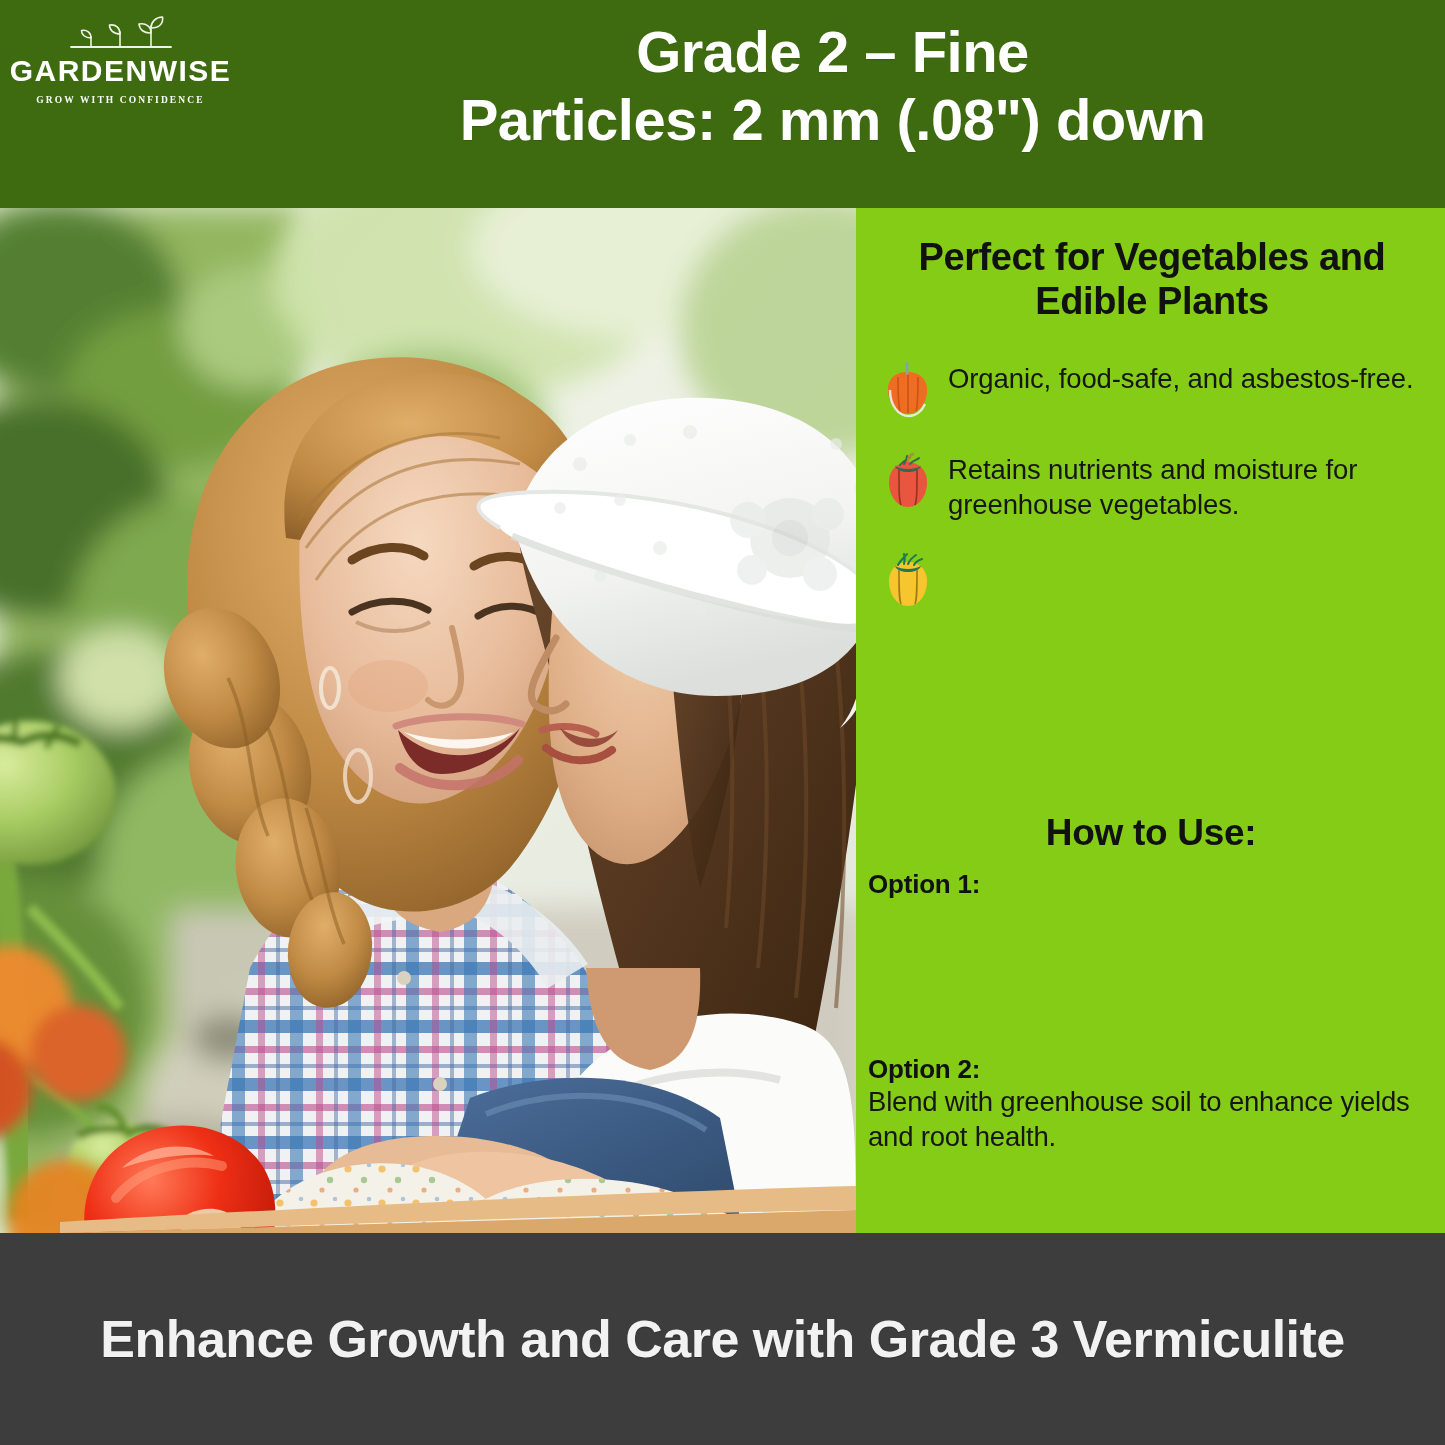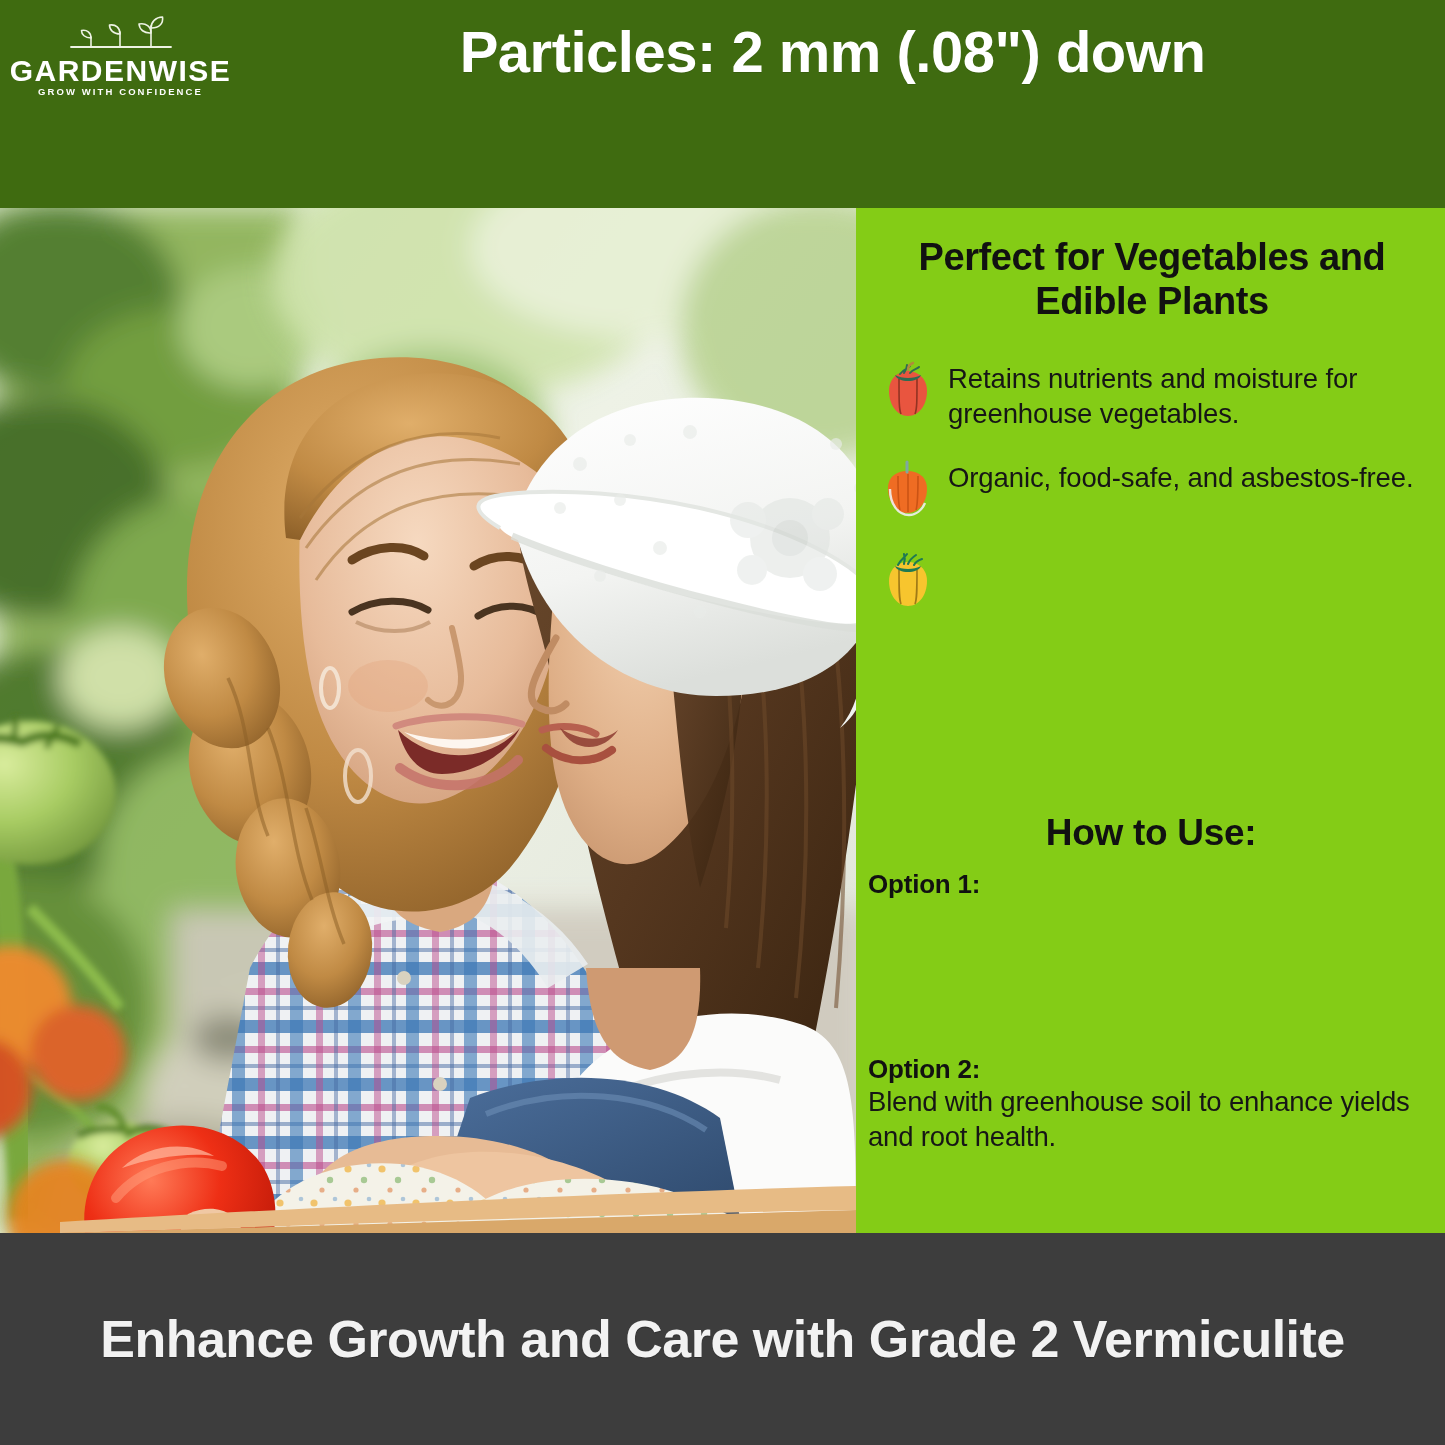--- a/index.html
+++ b/index.html
@@ -127,6 +127,7 @@
     </div>
 
     <div class="header-title">
+      <span class="l2">Grade 2 – Fine</span>
       <span class="l2">Particles: 2 mm (.08") down</span>
     </div>
   </div>

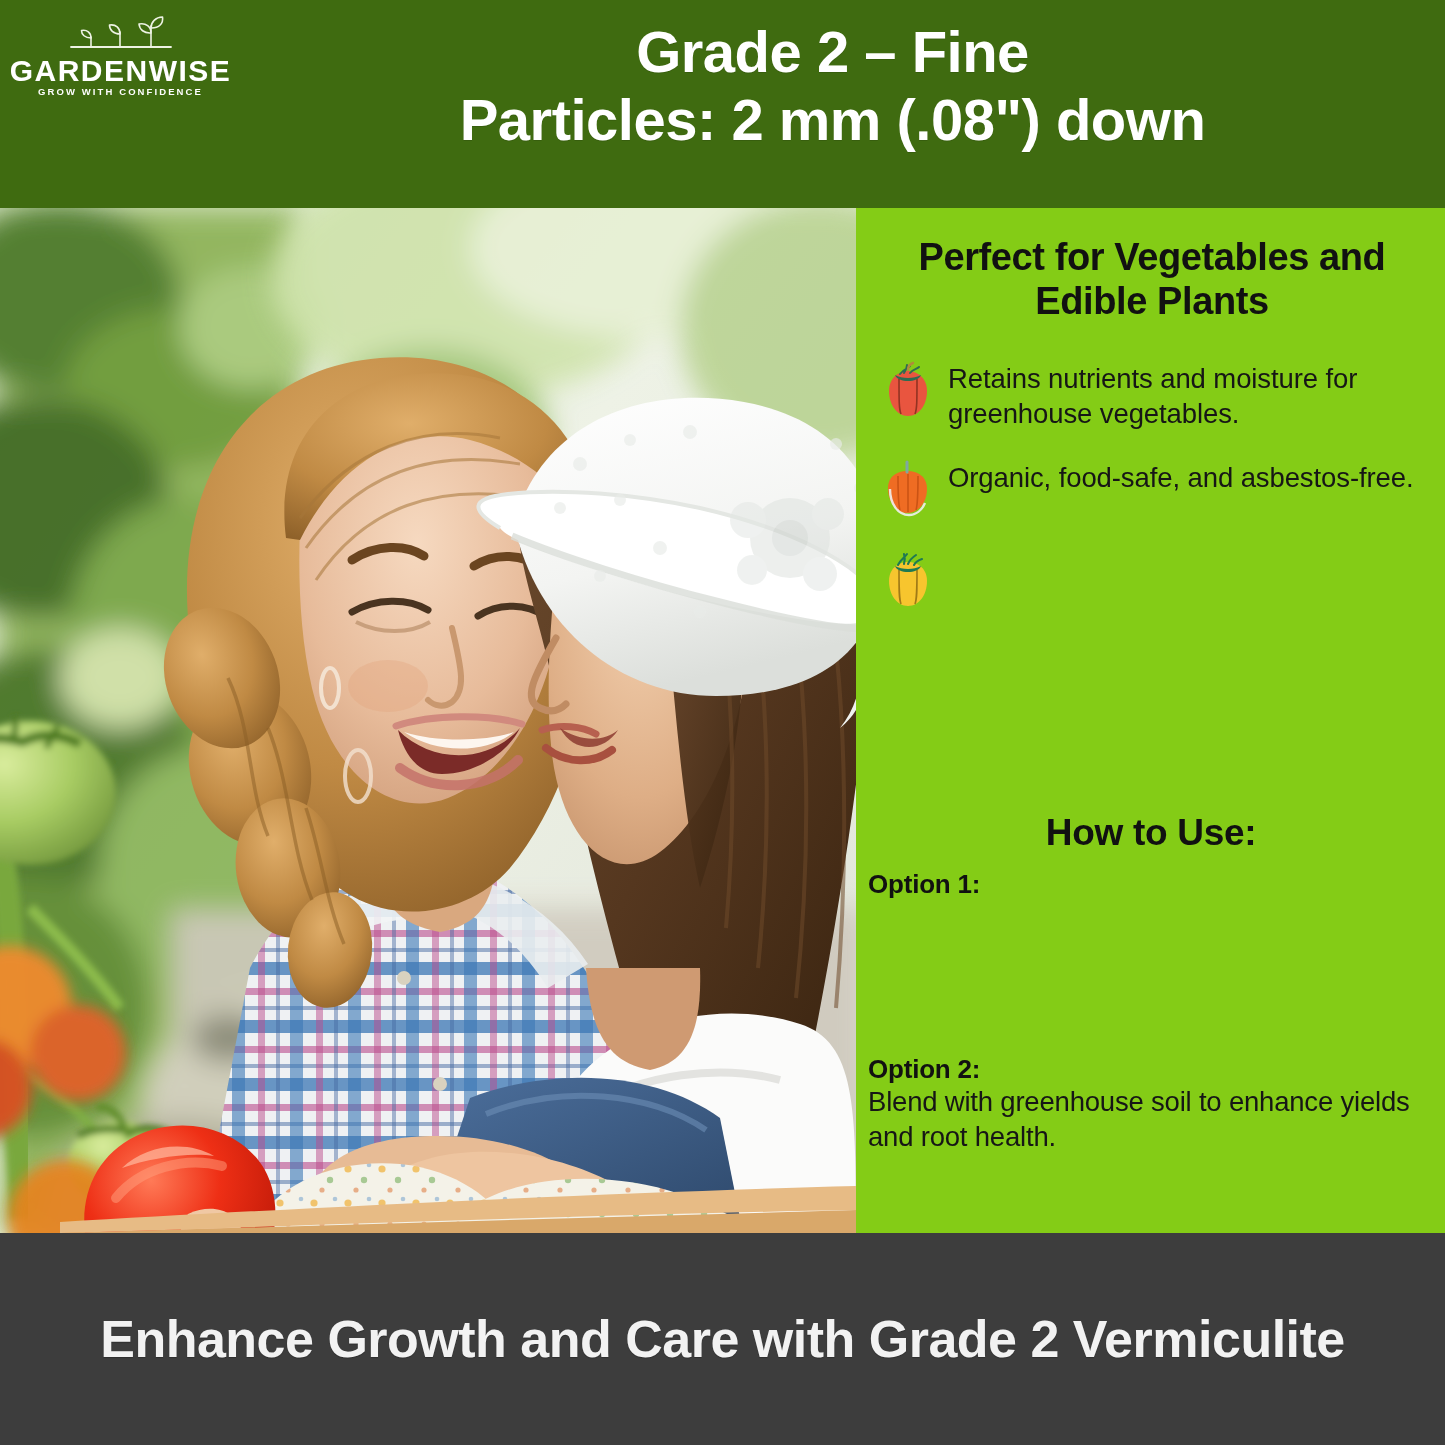--- a/index.html
+++ b/index.html
@@ -28,7 +28,7 @@
   }
   .logo-tag{
     color:#ffffff;font-size:9.5px;font-weight:700;letter-spacing:2.1px;
-    font-family:Liberation Sans, sans-serif;
+    margin-top:9px;font-family:Liberation Serif, serif;
   }
   .header-title{
     position:absolute;left:235px;top:18px;width:1195px;

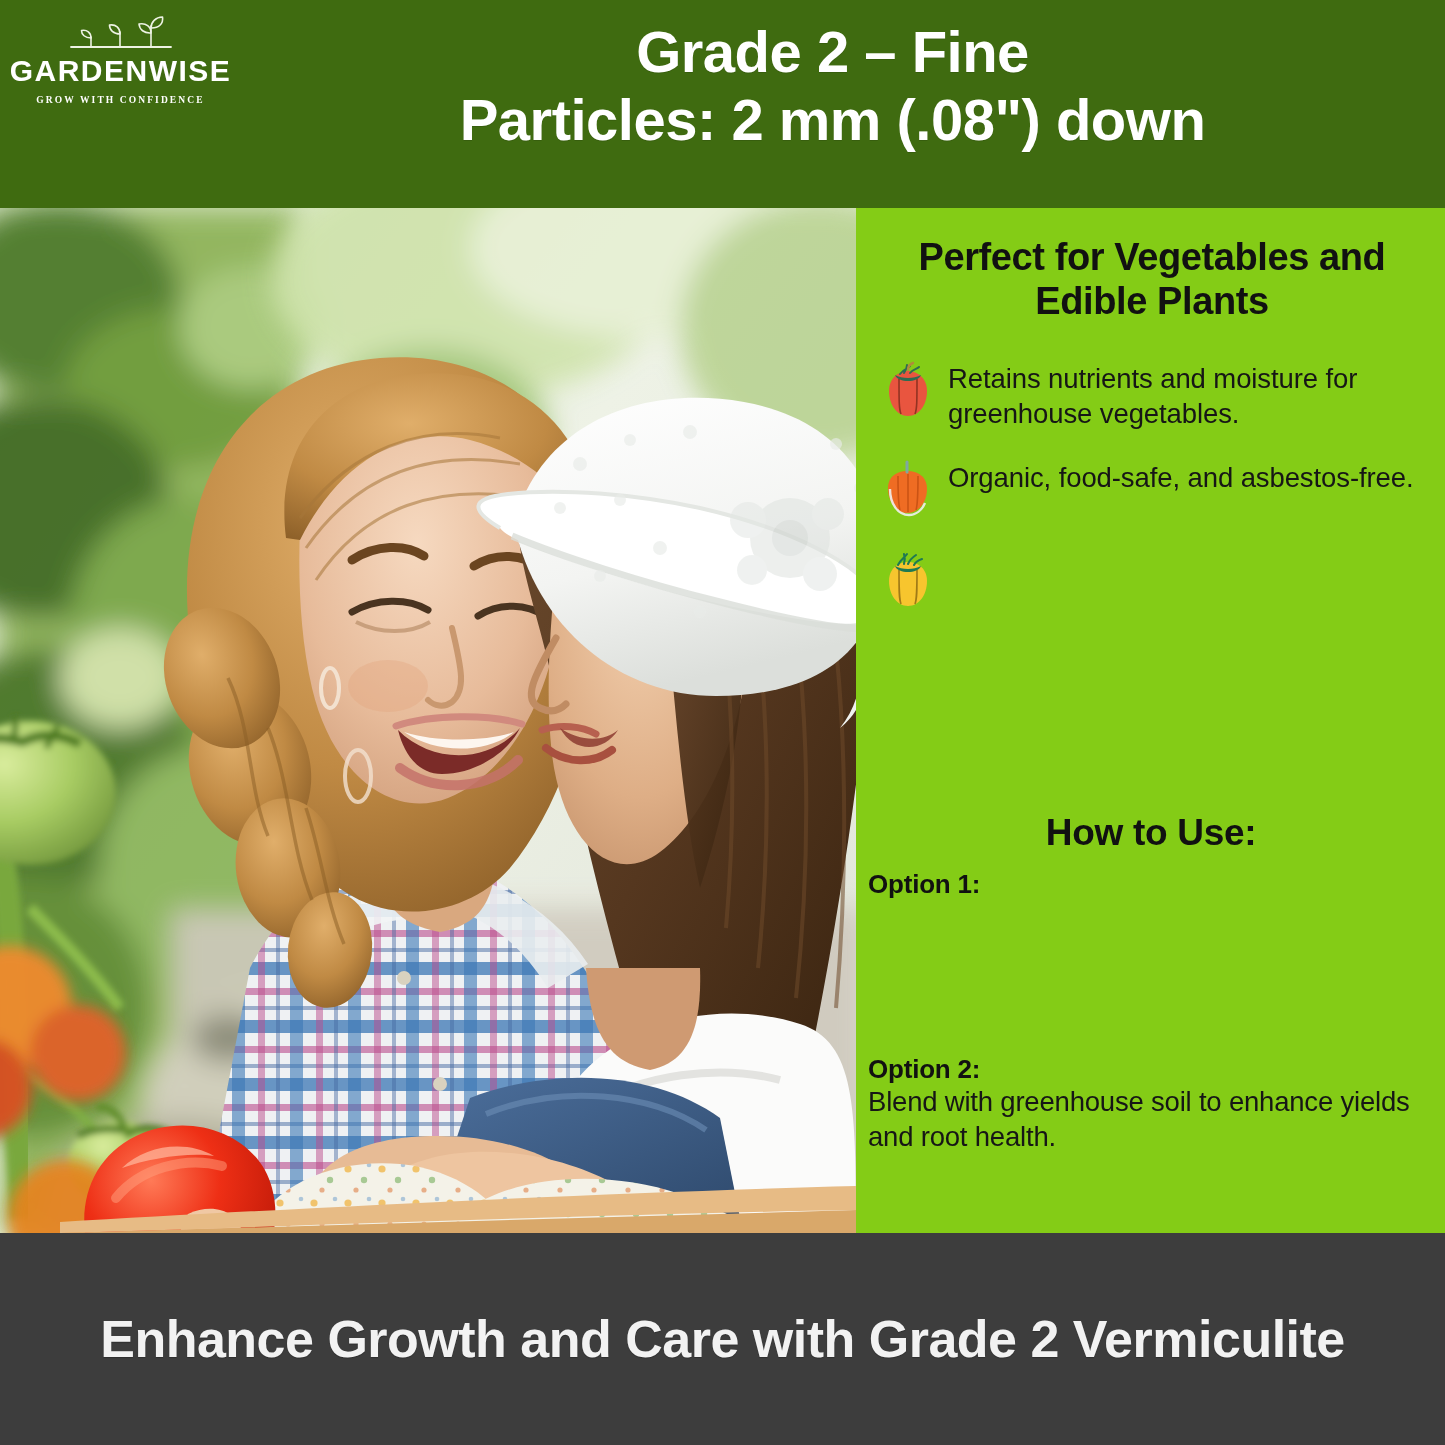--- a/index.html
+++ b/index.html
@@ -427,6 +427,20 @@
       <div class="bullet">
         <span class="bullet-icon">
           <svg viewBox="0 0 56 62" xmlns="http://www.w3.org/2000/svg">
+            <path d="M8 28 C 8 16, 18 11, 27 11 C 37 11, 47 16, 47 29 C 47 42, 39 53, 27 53 C 16 53, 8 42, 8 28 Z" fill="#ef6c23"></path>
+            <path d="M10 29 C 10 44, 18 55, 29 55 C 36 55, 42 50, 45 43" stroke="#f0f0f0" stroke-width="2.4" fill="none" opacity="0.9"></path>
+            <path d="M18 16 C 18 34, 18 44, 20 50" stroke="#c44f12" stroke-width="1.6" fill="none" opacity="0.85"></path>
+            <path d="M28 14 C 28 34, 28 46, 28 52" stroke="#c44f12" stroke-width="1.6" fill="none" opacity="0.85"></path>
+            <path d="M38 16 C 38 34, 38 44, 36 50" stroke="#c44f12" stroke-width="1.6" fill="none" opacity="0.85"></path>
+            <path d="M27 12 L 27 2" stroke="#7fa8a0" stroke-width="3" stroke-linecap="round"></path>
+          </svg>
+        </span>
+        <span class="bullet-text">Organic, food-safe, and asbestos-free.</span>
+      </div>
+
+      <div class="bullet">
+        <span class="bullet-icon">
+          <svg viewBox="0 0 56 62" xmlns="http://www.w3.org/2000/svg">
             <path d="M9 30 C 9 16, 20 10, 28 10 C 36 10, 47 16, 47 30 C 47 44, 39 55, 28 55 C 17 55, 9 44, 9 30 Z" fill="#e9553f"></path>
             <path d="M19 18 C 19 40, 19 48, 21 53" stroke="#7d2a1c" stroke-width="1.6" fill="none" opacity="0.8"></path>
             <path d="M37 18 C 37 40, 37 48, 35 53" stroke="#7d2a1c" stroke-width="1.6" fill="none" opacity="0.8"></path>
@@ -436,20 +450,6 @@
           </svg>
         </span>
         <span class="bullet-text">Retains nutrients and moisture for greenhouse vegetables.</span>
-      </div>
-
-      <div class="bullet">
-        <span class="bullet-icon">
-          <svg viewBox="0 0 56 62" xmlns="http://www.w3.org/2000/svg">
-            <path d="M8 28 C 8 16, 18 11, 27 11 C 37 11, 47 16, 47 29 C 47 42, 39 53, 27 53 C 16 53, 8 42, 8 28 Z" fill="#ef6c23"></path>
-            <path d="M10 29 C 10 44, 18 55, 29 55 C 36 55, 42 50, 45 43" stroke="#f0f0f0" stroke-width="2.4" fill="none" opacity="0.9"></path>
-            <path d="M18 16 C 18 34, 18 44, 20 50" stroke="#c44f12" stroke-width="1.6" fill="none" opacity="0.85"></path>
-            <path d="M28 14 C 28 34, 28 46, 28 52" stroke="#c44f12" stroke-width="1.6" fill="none" opacity="0.85"></path>
-            <path d="M38 16 C 38 34, 38 44, 36 50" stroke="#c44f12" stroke-width="1.6" fill="none" opacity="0.85"></path>
-            <path d="M27 12 L 27 2" stroke="#7fa8a0" stroke-width="3" stroke-linecap="round"></path>
-          </svg>
-        </span>
-        <span class="bullet-text">Organic, food-safe, and asbestos-free.</span>
       </div>
 
       <div class="bullet">

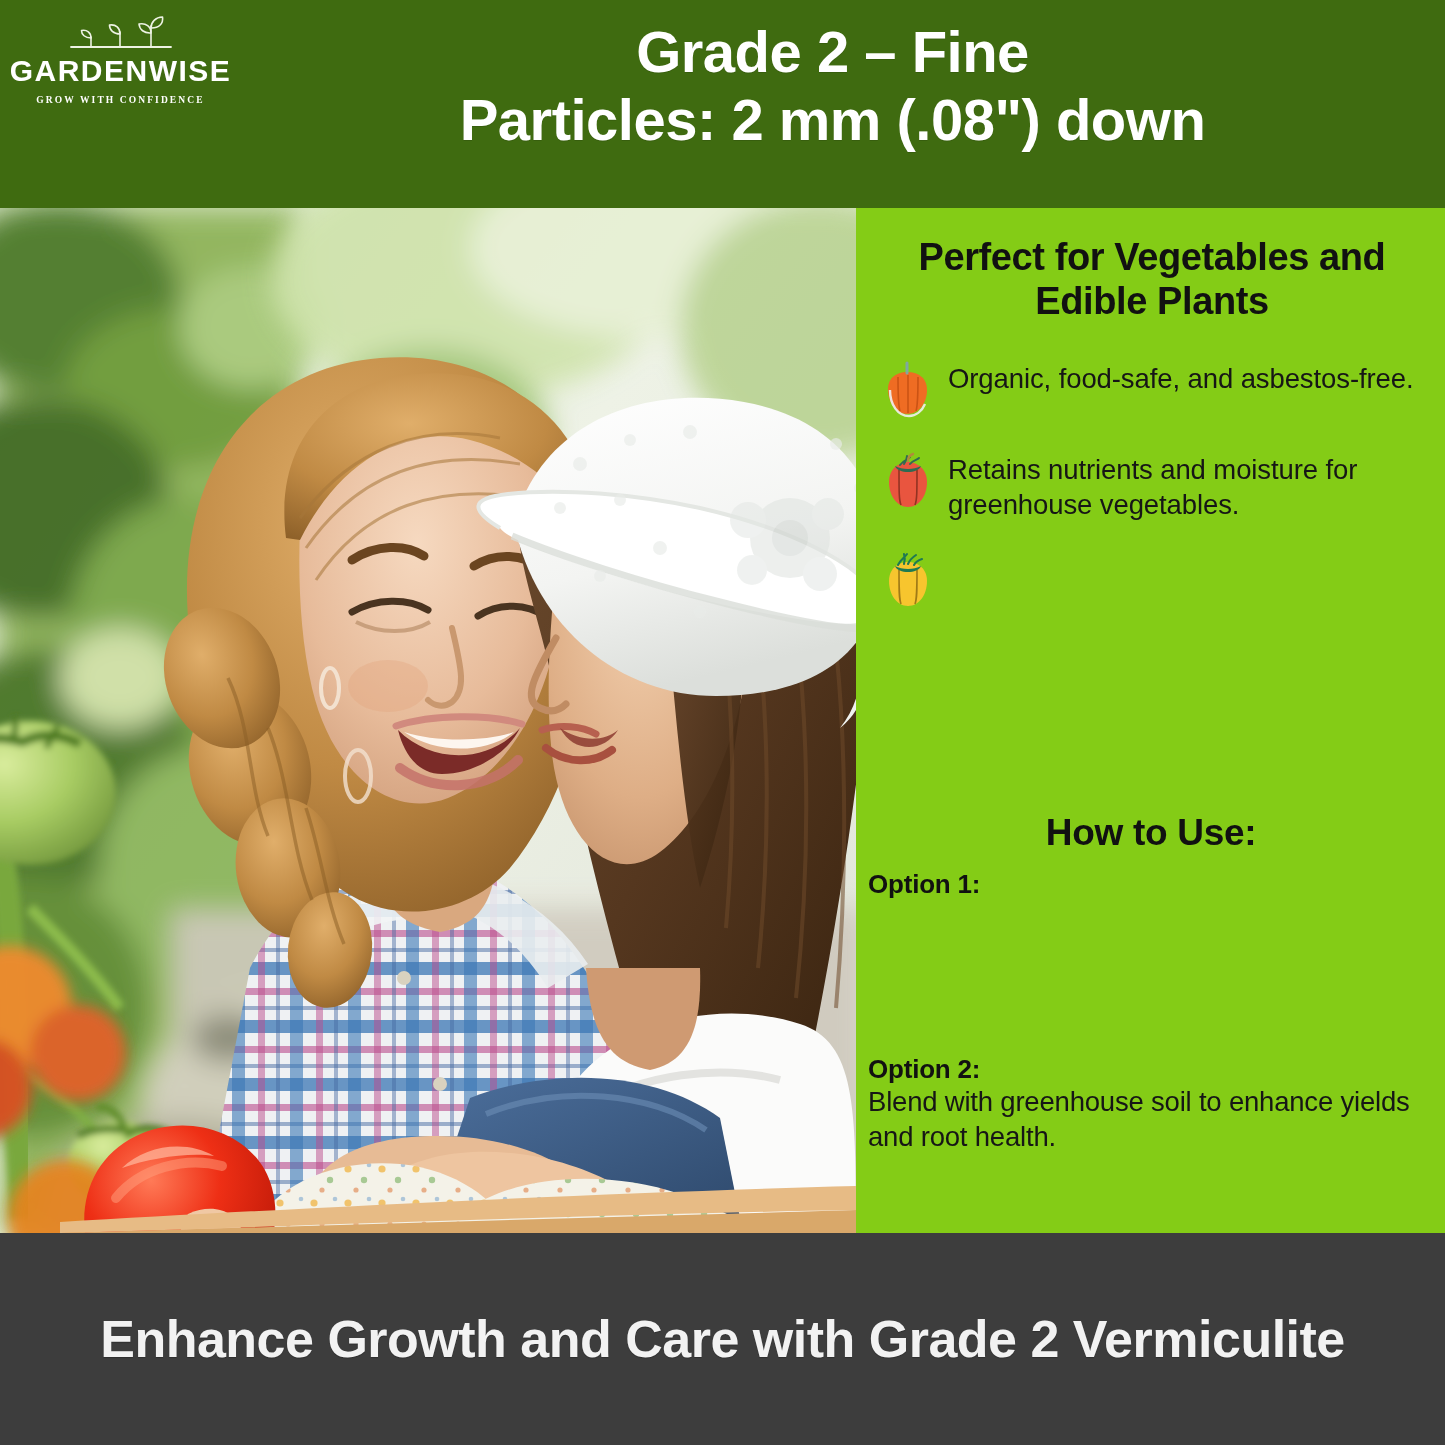--- a/index.html
+++ b/index.html
@@ -480,7 +480,7 @@
   </div>
 
   <div class="footer">
-    <div class="footer-text">Enhance Growth and Care with Grade 2 Vermiculite</div>
+    <div class="footer-text">Enhance Growth and Care with Grade 3 Vermiculite</div>
   </div>
 
 </div>

